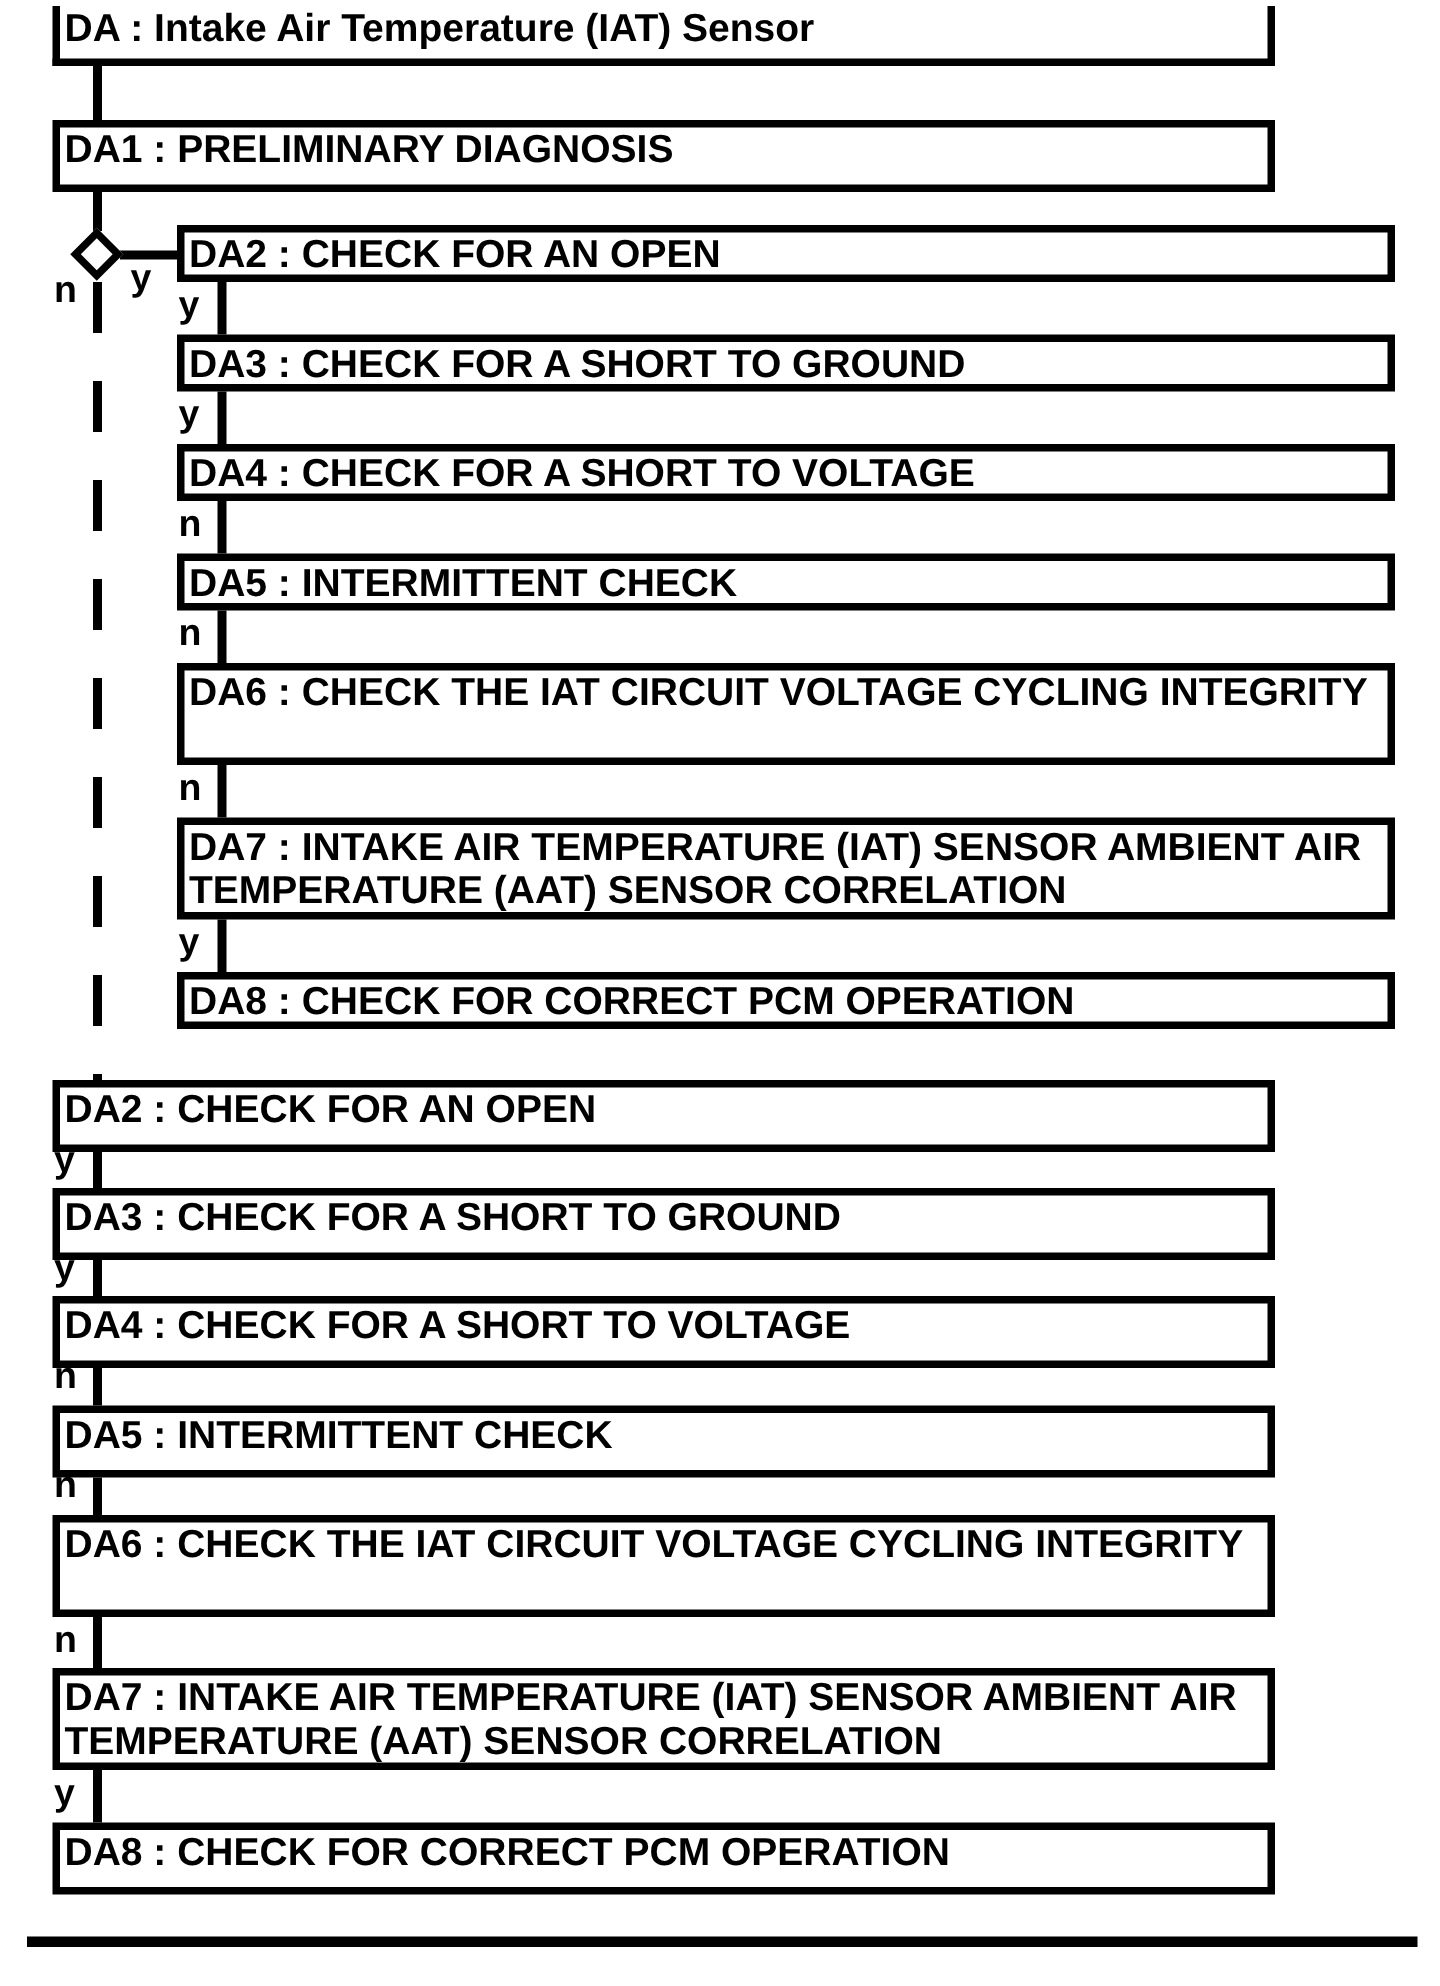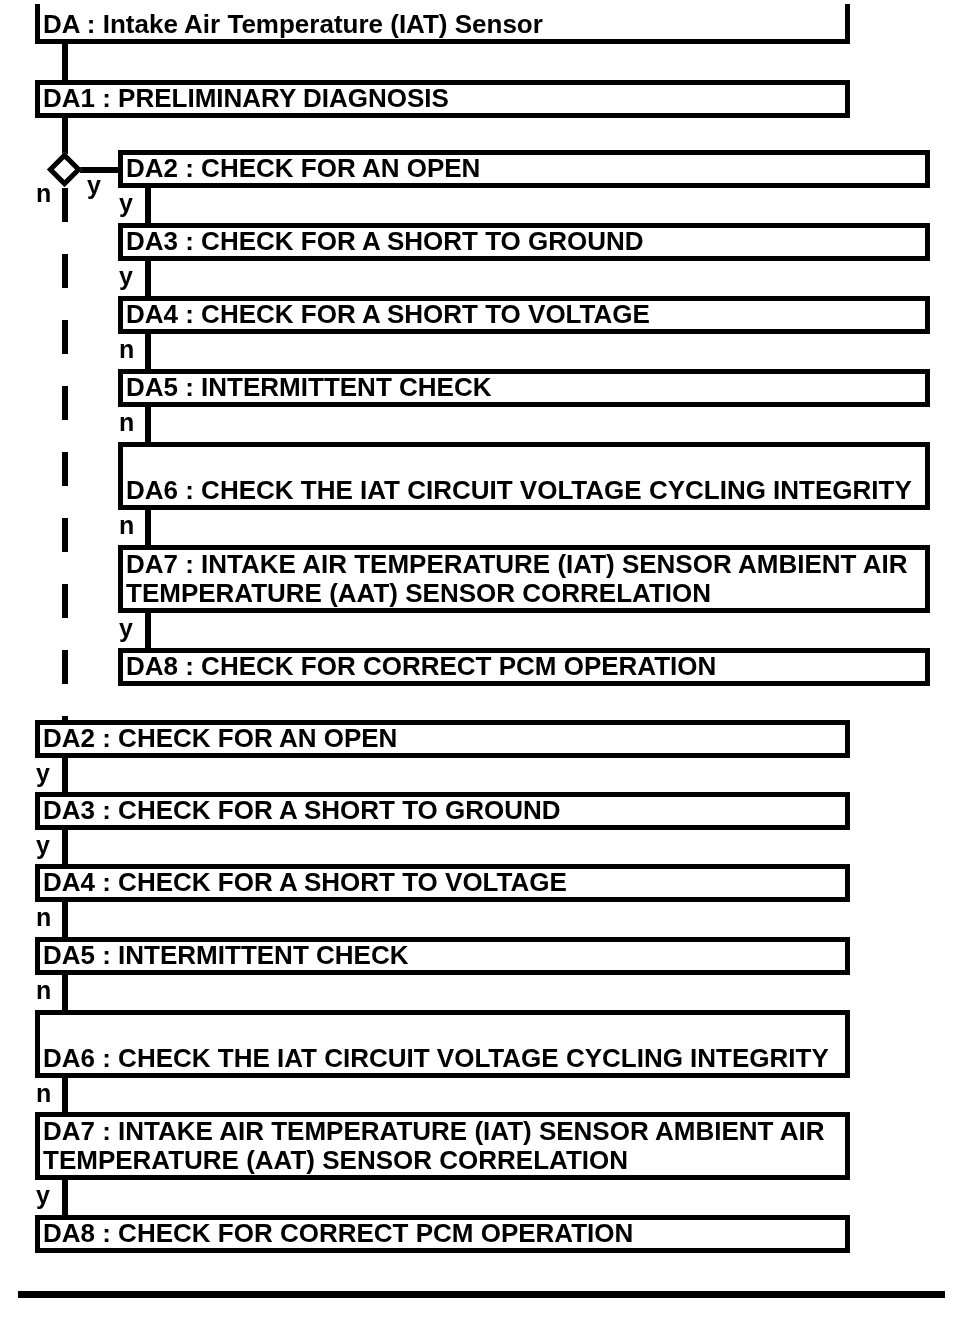--- a/index.html
+++ b/index.html
@@ -11,7 +11,7 @@
   .box {
     position:absolute; box-sizing:border-box;
     border:5px solid #000; background:#fff;
-    display:flex; align-items:flex-end;
+    display:flex; align-items:flex-start;
     padding:0 4px 0 3px;
     font-weight:bold; font-size:26px; line-height:29px;
     letter-spacing:0px;

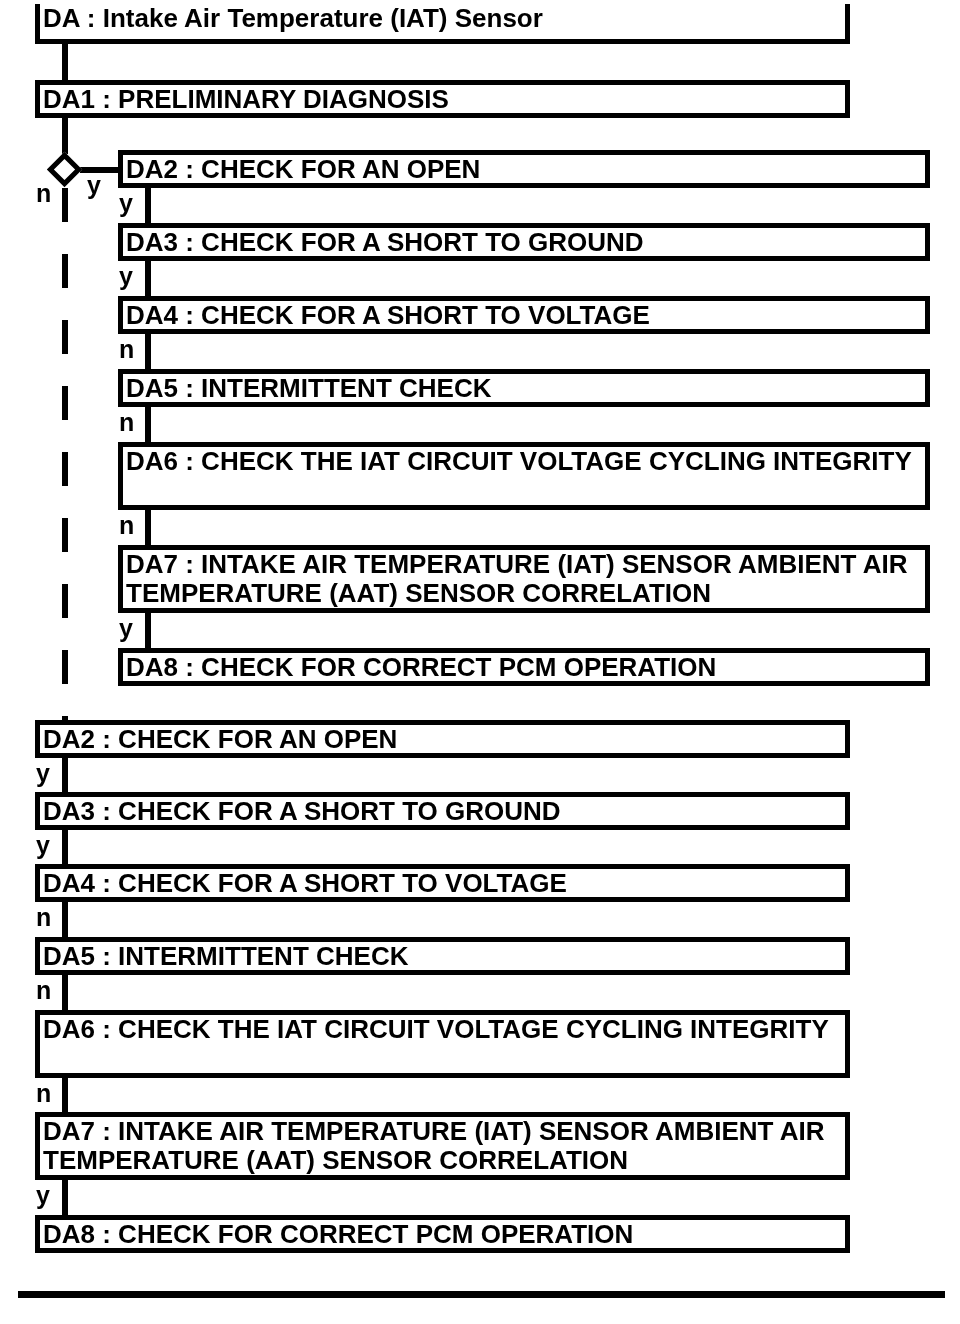--- a/index.html
+++ b/index.html
@@ -16,7 +16,7 @@
     font-weight:bold; font-size:26px; line-height:29px;
     letter-spacing:0px;
   }
-  .fw { left:35px; width:815px; height:38px; }
+  .fw { left:35px; width:815px; height:48px; }
   .rb { left:118px; width:812px; height:38px; }
   .tall { height:68px; }
   .no-top { border-top:none; }

